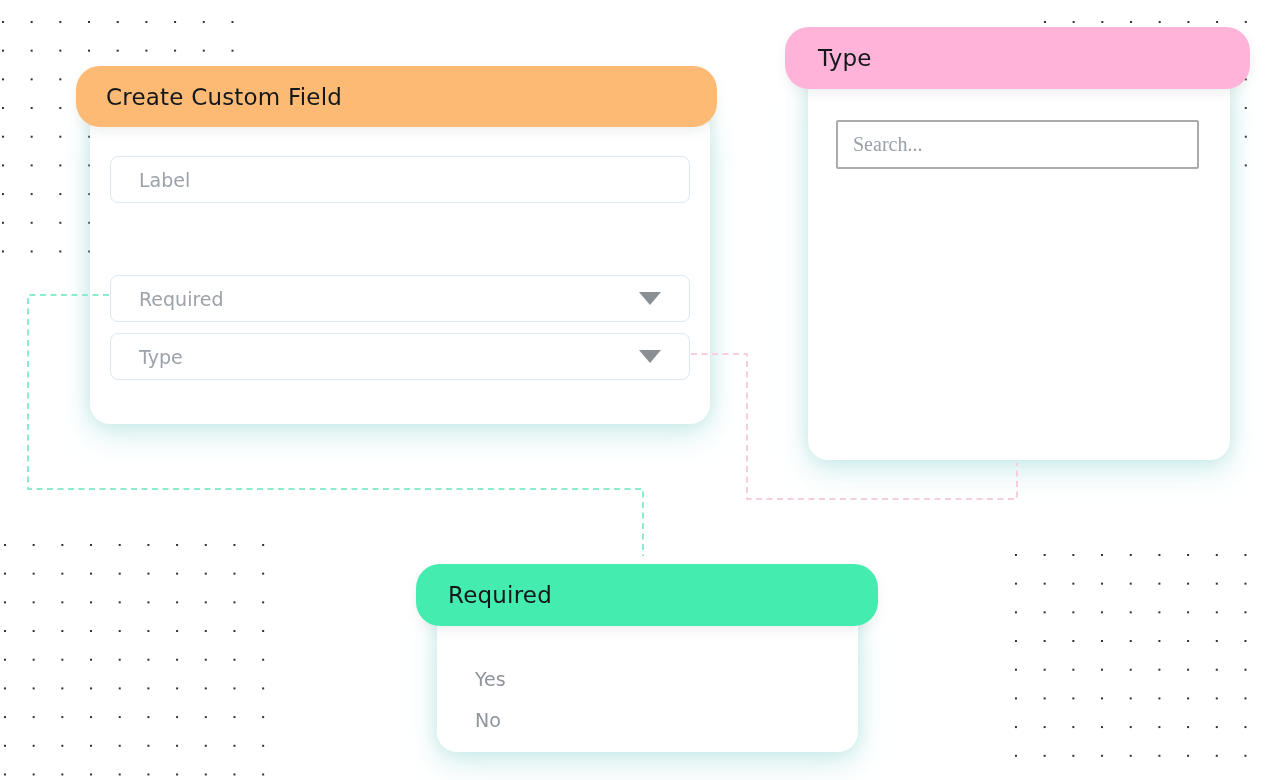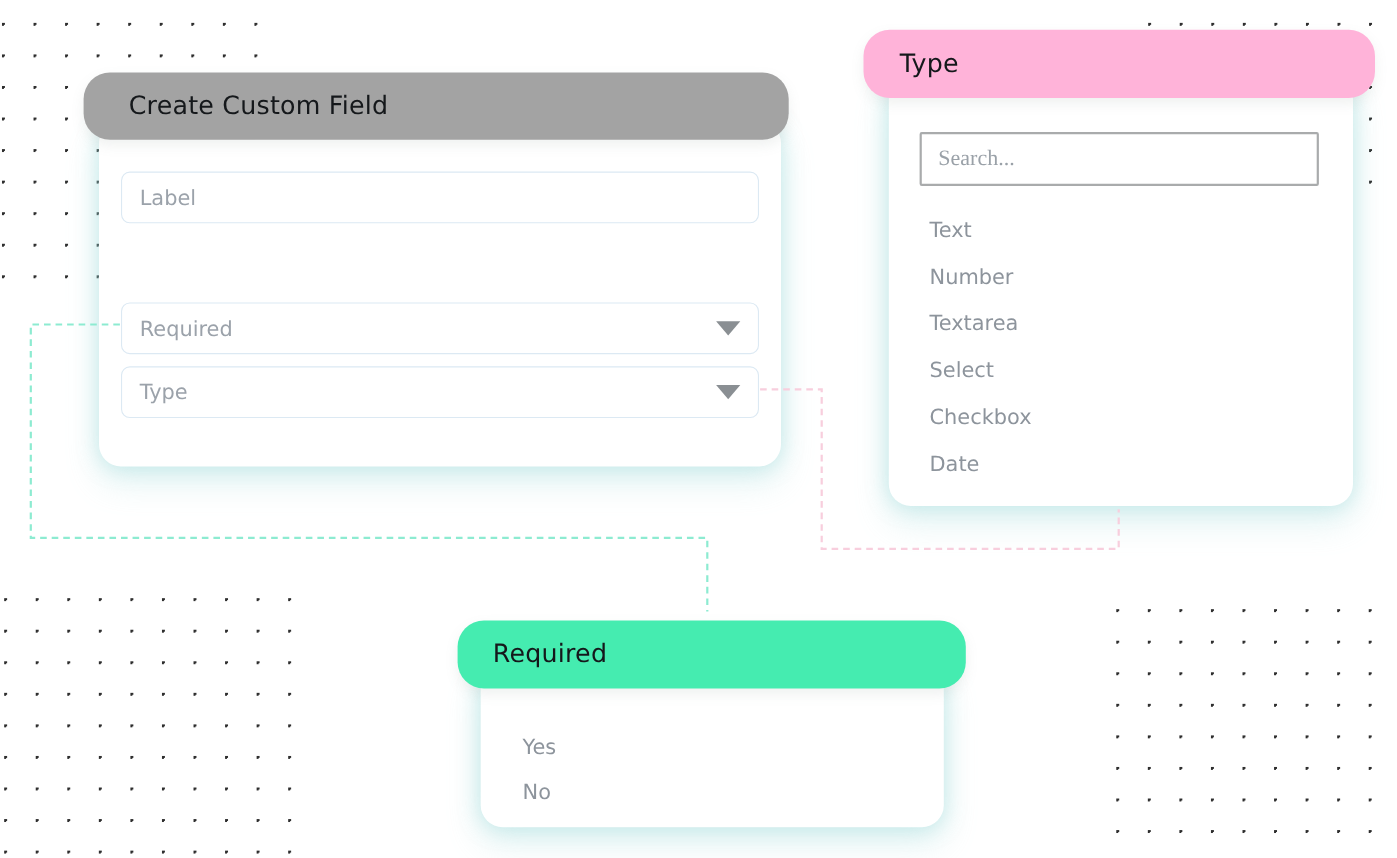--- a/index.html
+++ b/index.html
@@ -48,7 +48,7 @@
   }
 
   
-  .hdr-create { left: 76px; top: 66px; width: 641px; height: 61px; background: #a3a3a3; padding-left: 41px; }
+  .hdr-create { left: 76px; top: 66px; width: 641px; height: 61px; background: #fdba74; padding-left: 30px; }
   .body-create { left: 90px; top: 110px; width: 620px; height: 314px; }
 
   .field {

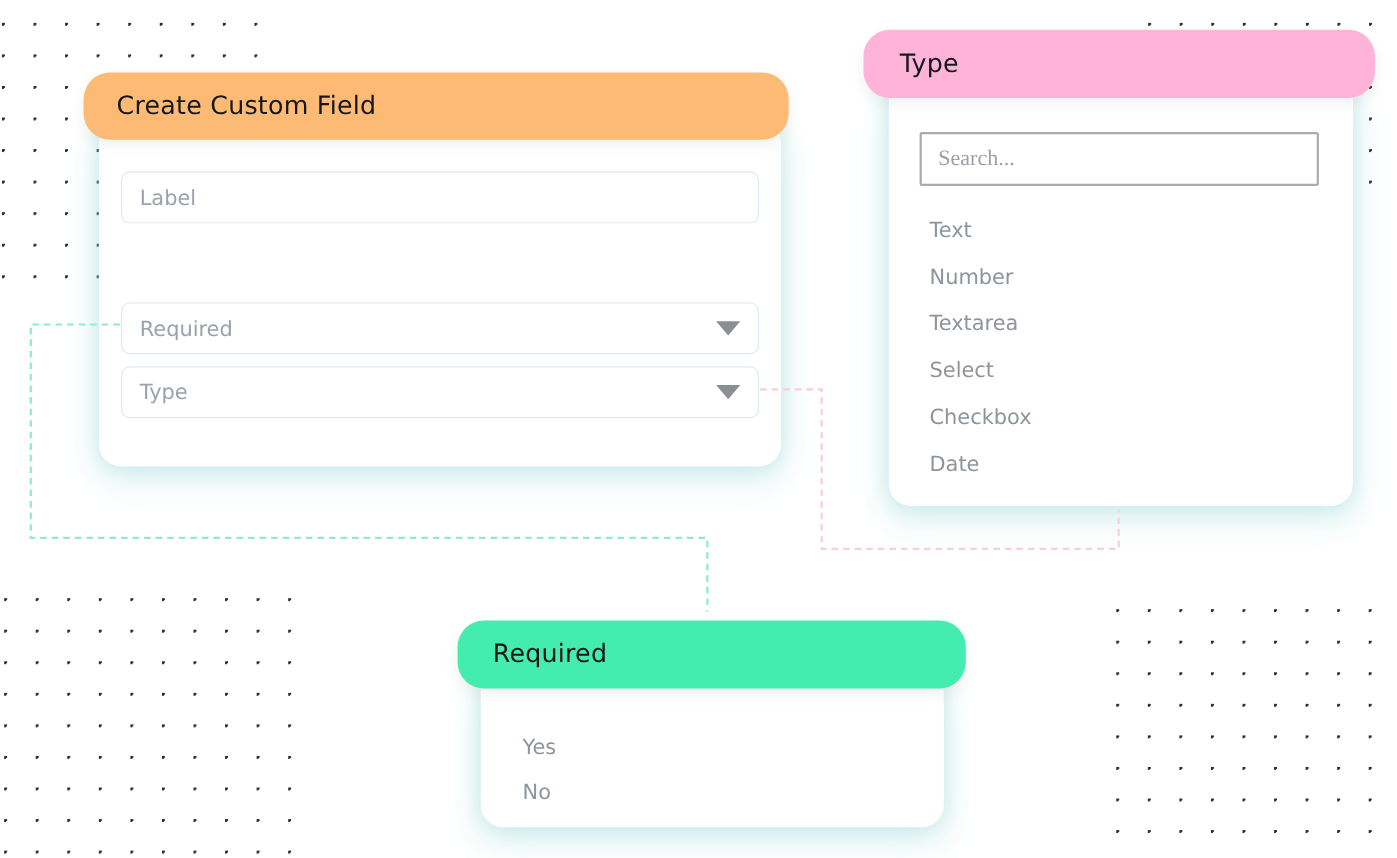--- a/index.html
+++ b/index.html
@@ -57,7 +57,7 @@
     background: #fff;
     display: flex; align-items: center;
     font-size: 19px; color: #9ba2aa;
-    padding: 0 16px;
+    padding: 0 28px;
   }
   .field input {
     border: none; outline: none; width: 100%; height: 100%;

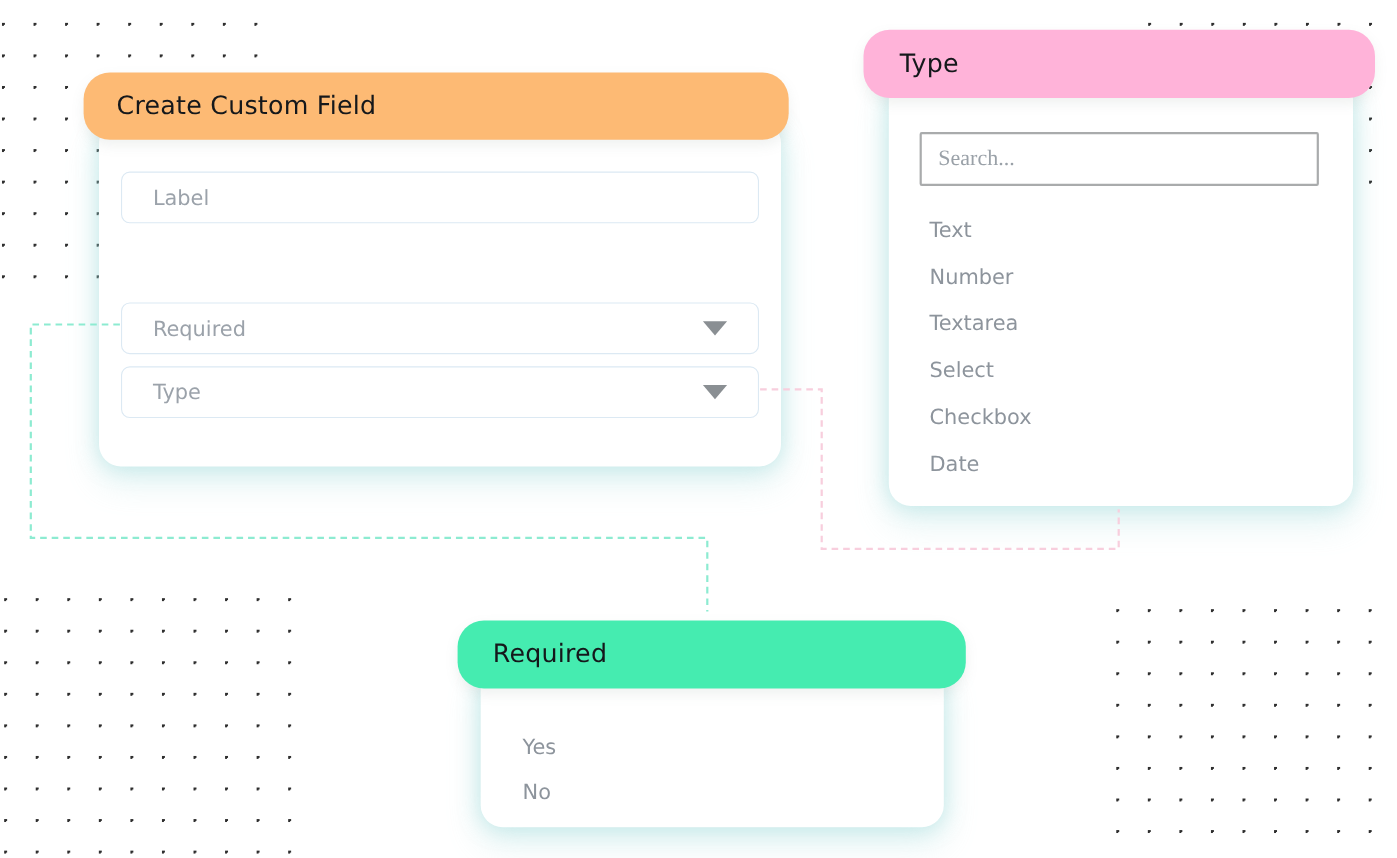--- a/index.html
+++ b/index.html
@@ -150,14 +150,6 @@
     <input type="text" placeholder="Search..." style="">
   </div>
 
-  <ul class="option-list list-type">
-    <li>Text</li>
-    <li>Number</li>
-    <li>Textarea</li>
-    <li>Select</li>
-    <li>Checkbox</li>
-    <li>Date</li>
-  </ul>
 
 </div>
 

